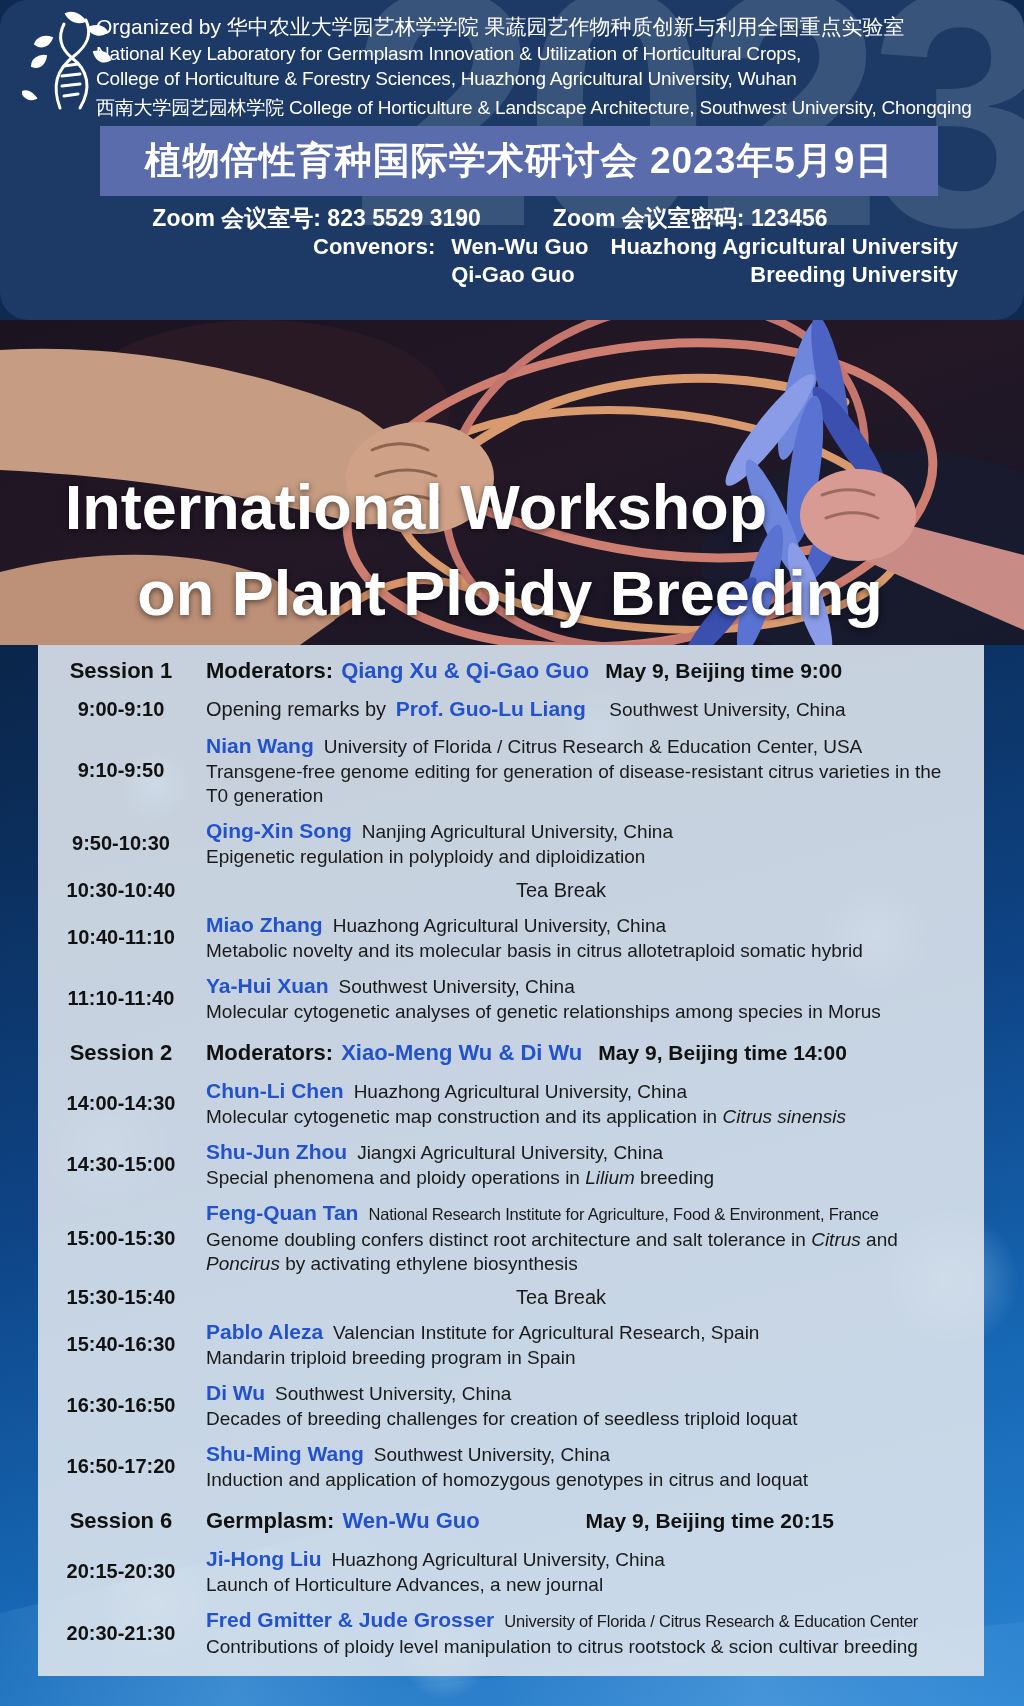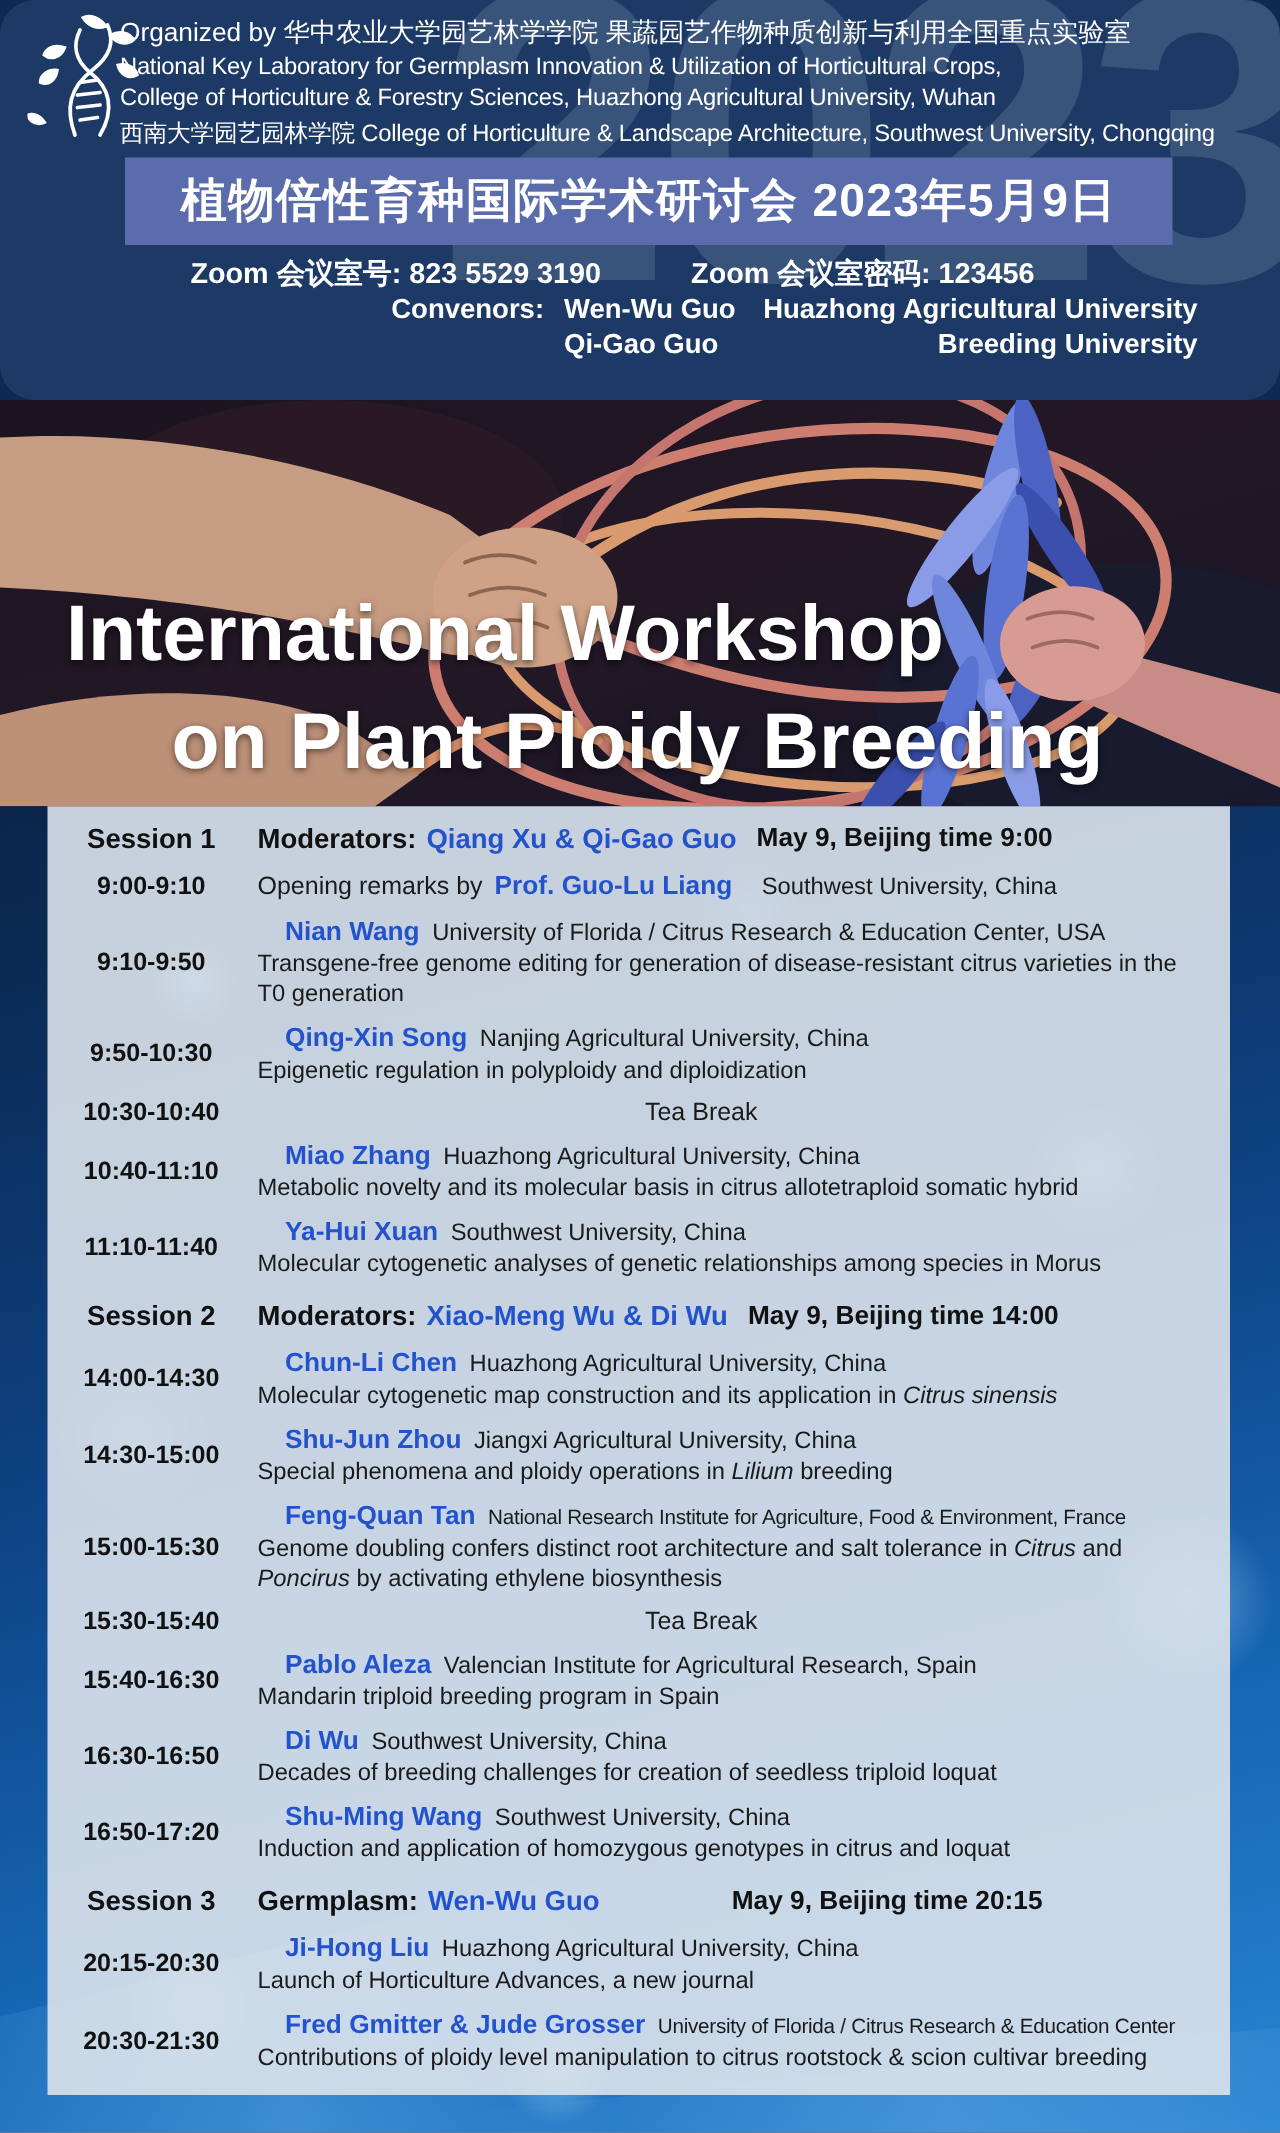--- a/index.html
+++ b/index.html
@@ -66,7 +66,7 @@
     text-align:center;letter-spacing:0;white-space:nowrap;
     text-shadow:0 2px 6px rgba(0,0,0,.55);
   }
-  .hero-t1{left:4px;top:152px;width:800px;}
+  .hero-t1{left:16px;top:152px;width:800px;}
   .hero-t2{left:100px;top:238px;width:820px;}
   
   .panel{

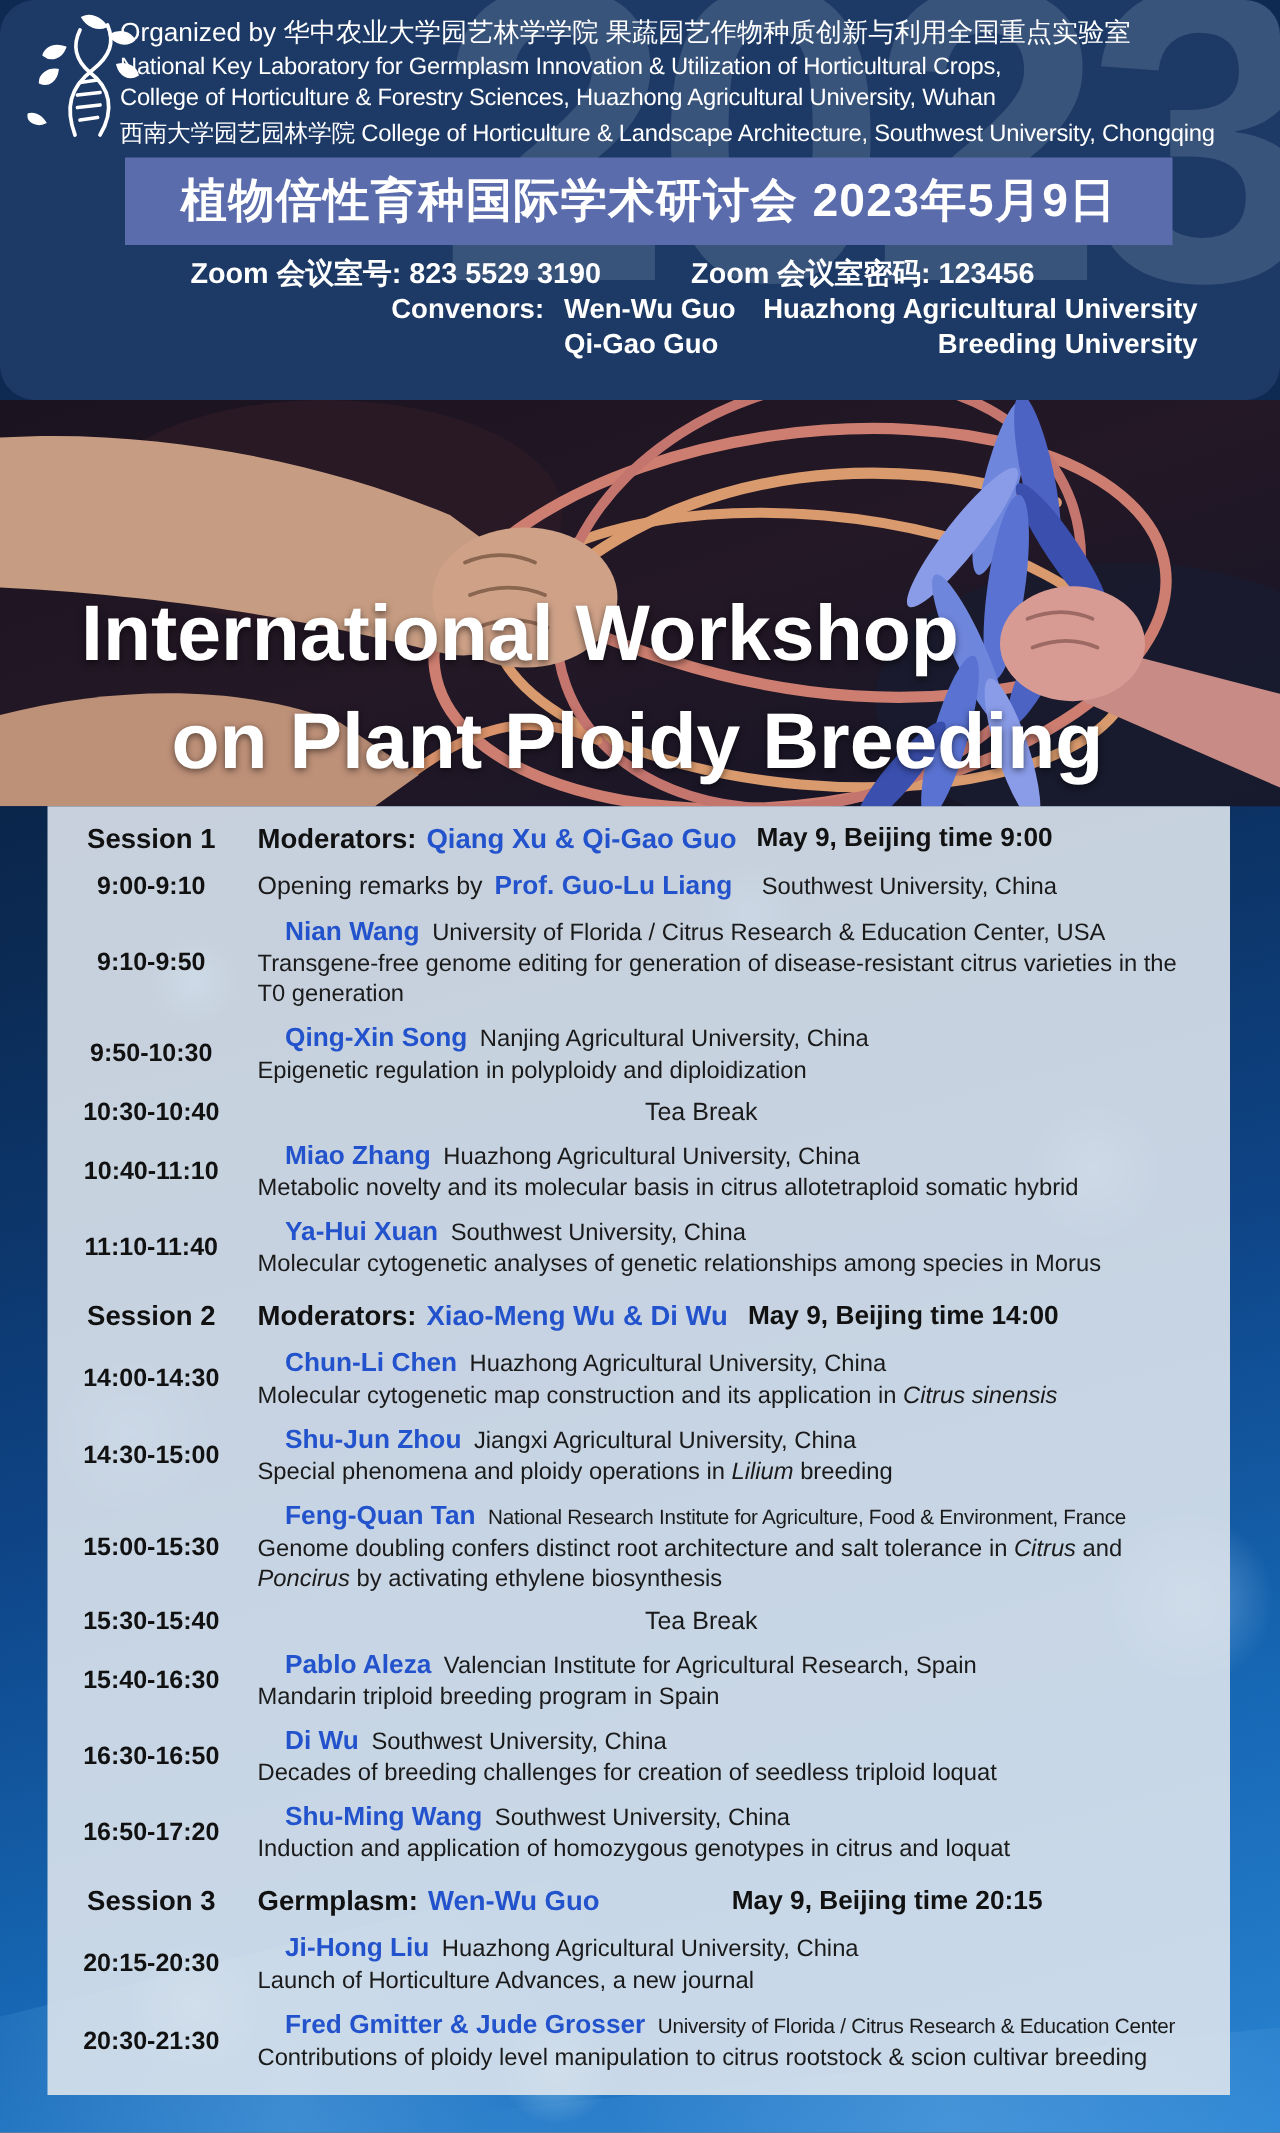--- a/index.html
+++ b/index.html
@@ -90,7 +90,7 @@
     margin-left:auto;margin-right:150px;font-size:21px;font-weight:bold;color:#111;white-space:nowrap;
   }
   .talk-row{align-items:center;}
-  .talk-head{font-size:19px;line-height:27px;margin-left:22px;}
+  .talk-head{font-size:19px;line-height:27px;}
   .speaker{color:#2353cc;font-weight:bold;font-size:21px;margin-right:10px;}
   .affil{color:#1a1a1a;font-size:19px;}
   .affil-small{font-size:16.5px;letter-spacing:-.2px;}

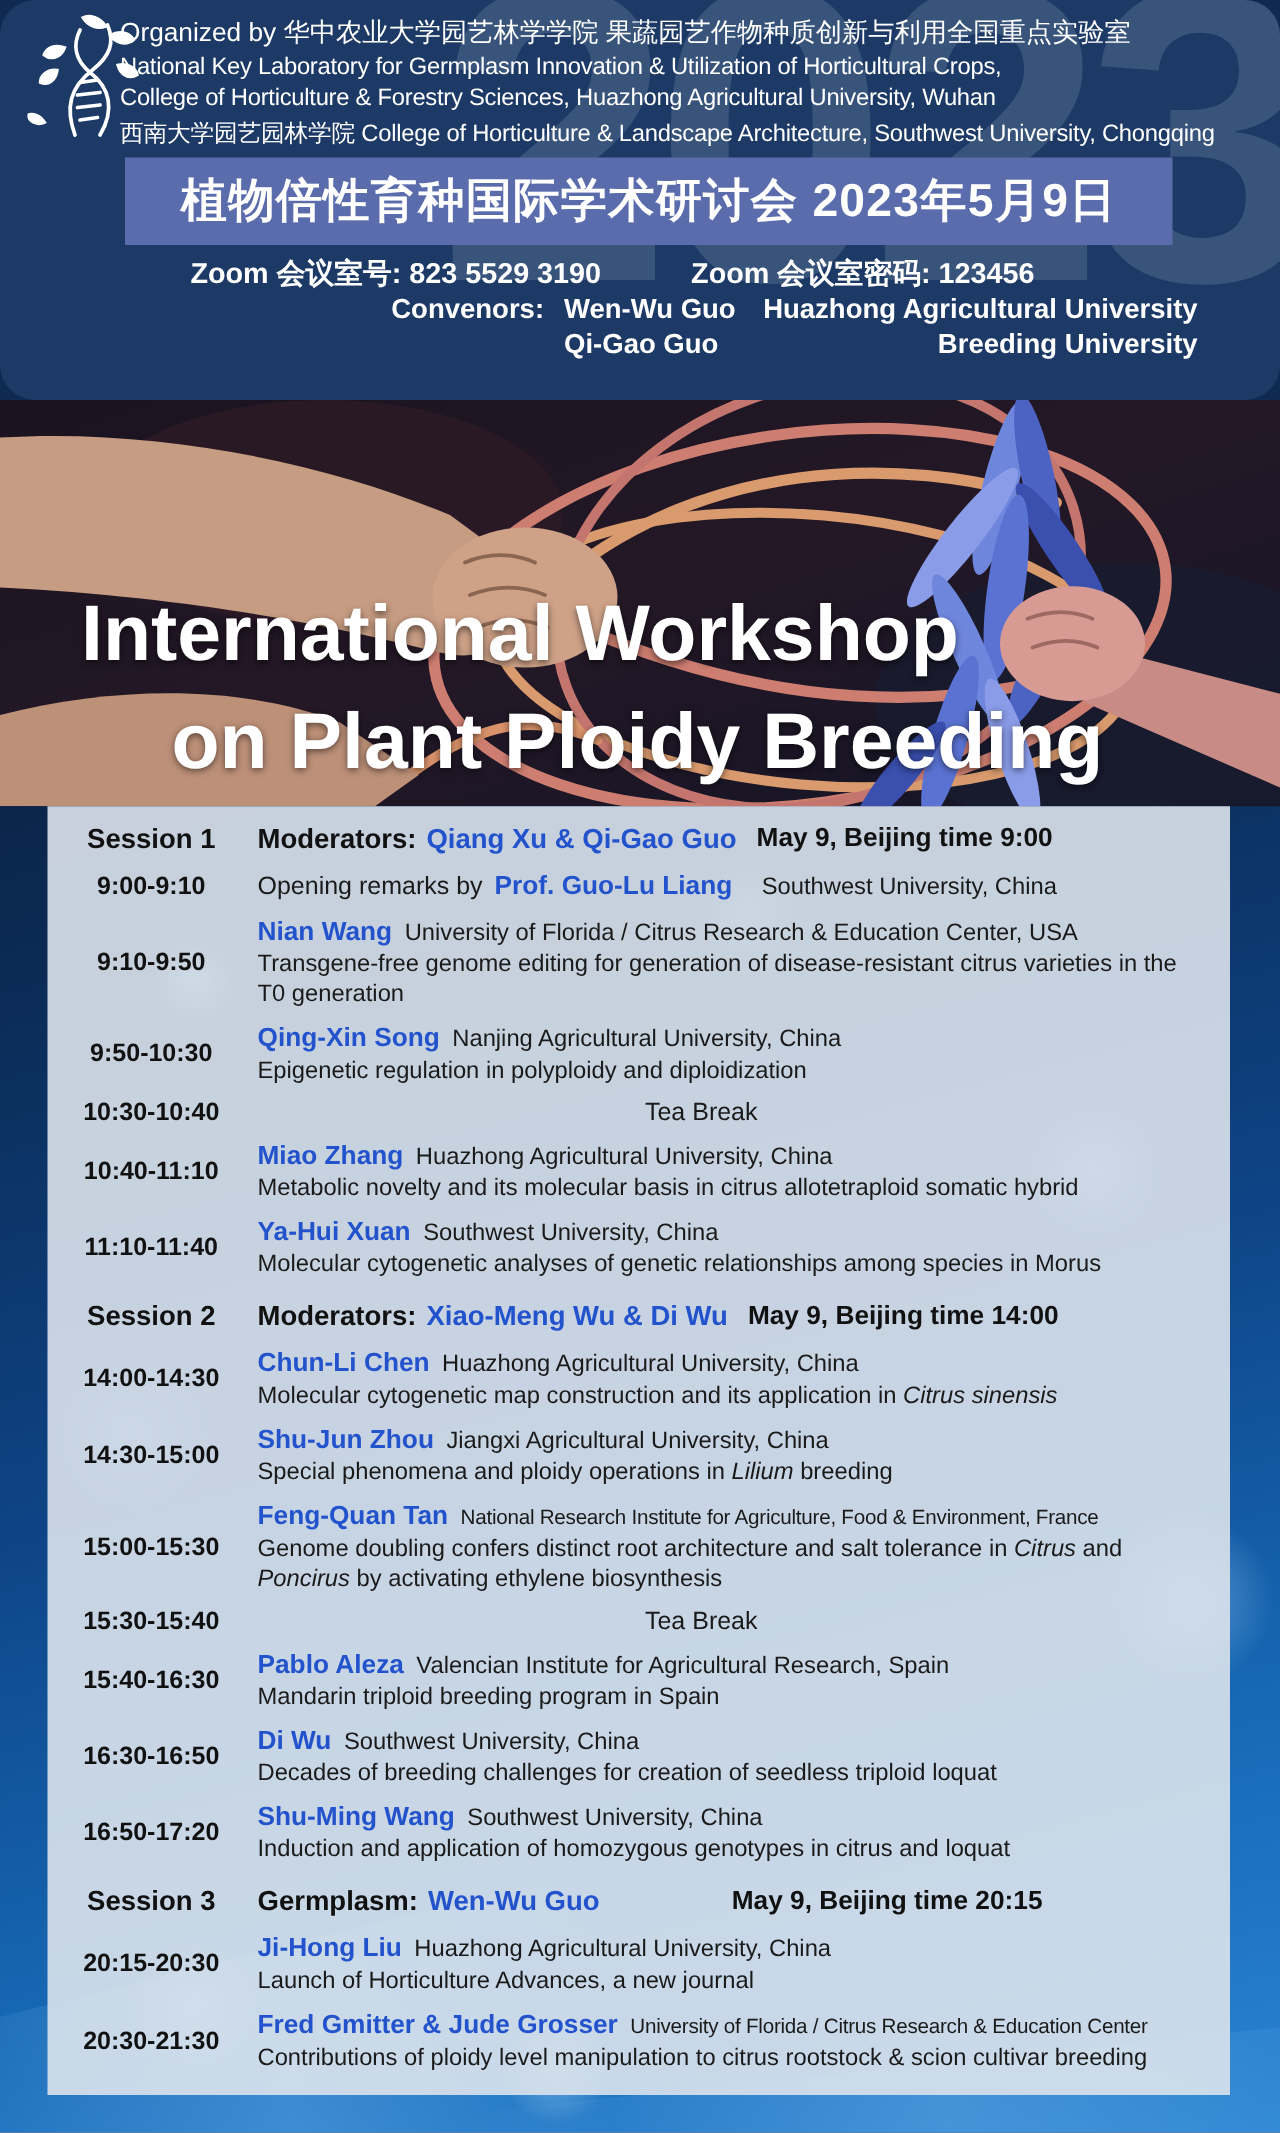--- a/index.html
+++ b/index.html
@@ -337,7 +337,7 @@
     </div>
   </div>
       <div class="row session-row">
-    <div class="col-time session-label">Session 3</div>
+    <div class="col-time session-label">Session 6</div>
     <div class="col-main">
       <span class="mod-label">Germplasm:</span><span class="mod-names">Wen-Wu Guo</span>
     </div>

